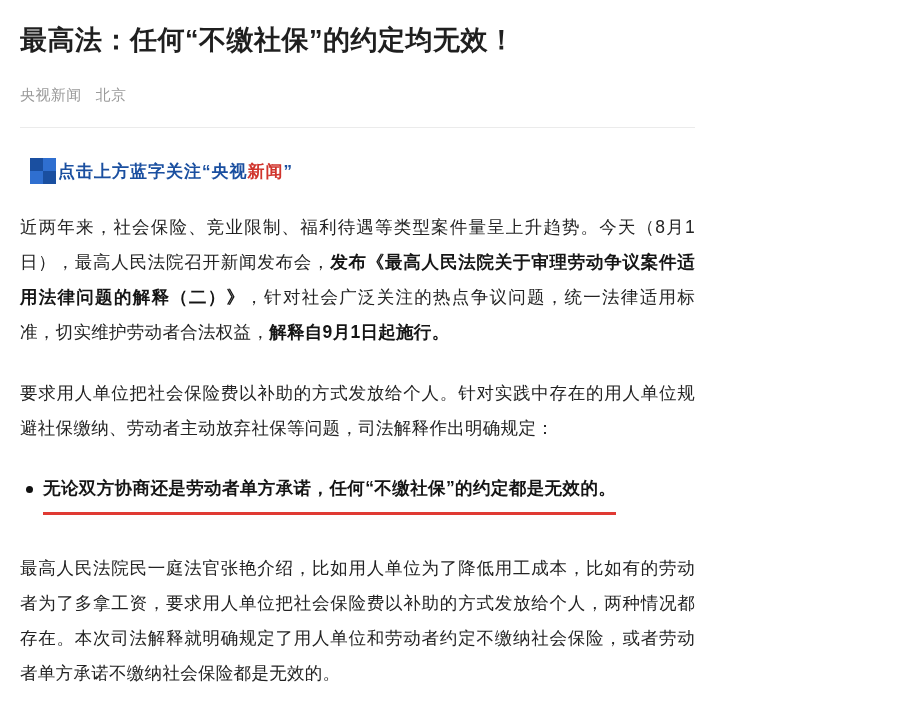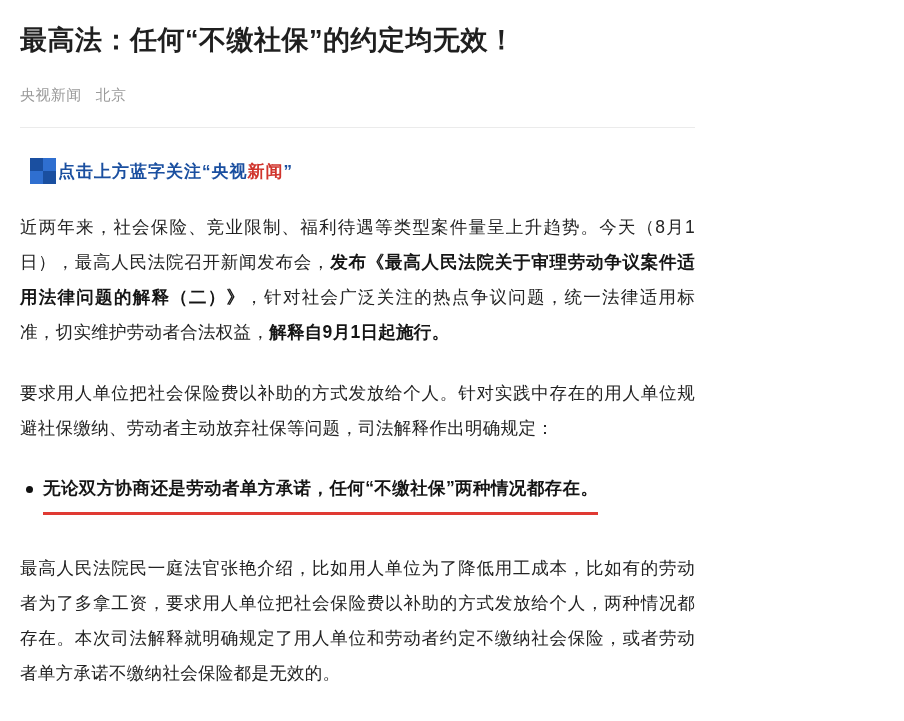--- a/index.html
+++ b/index.html
@@ -146,7 +146,7 @@
 
   <div class="bullet-row">
     <span class="bullet-dot"></span>
-    <span class="bullet-text">无论双方协商还是劳动者单方承诺，任何“不缴社保”两种情况都存在。</span>
+    <span class="bullet-text">无论双方协商还是劳动者单方承诺，任何“不缴社保”的约定都是无效的。</span>
   </div>
 
   <p class="para last">

